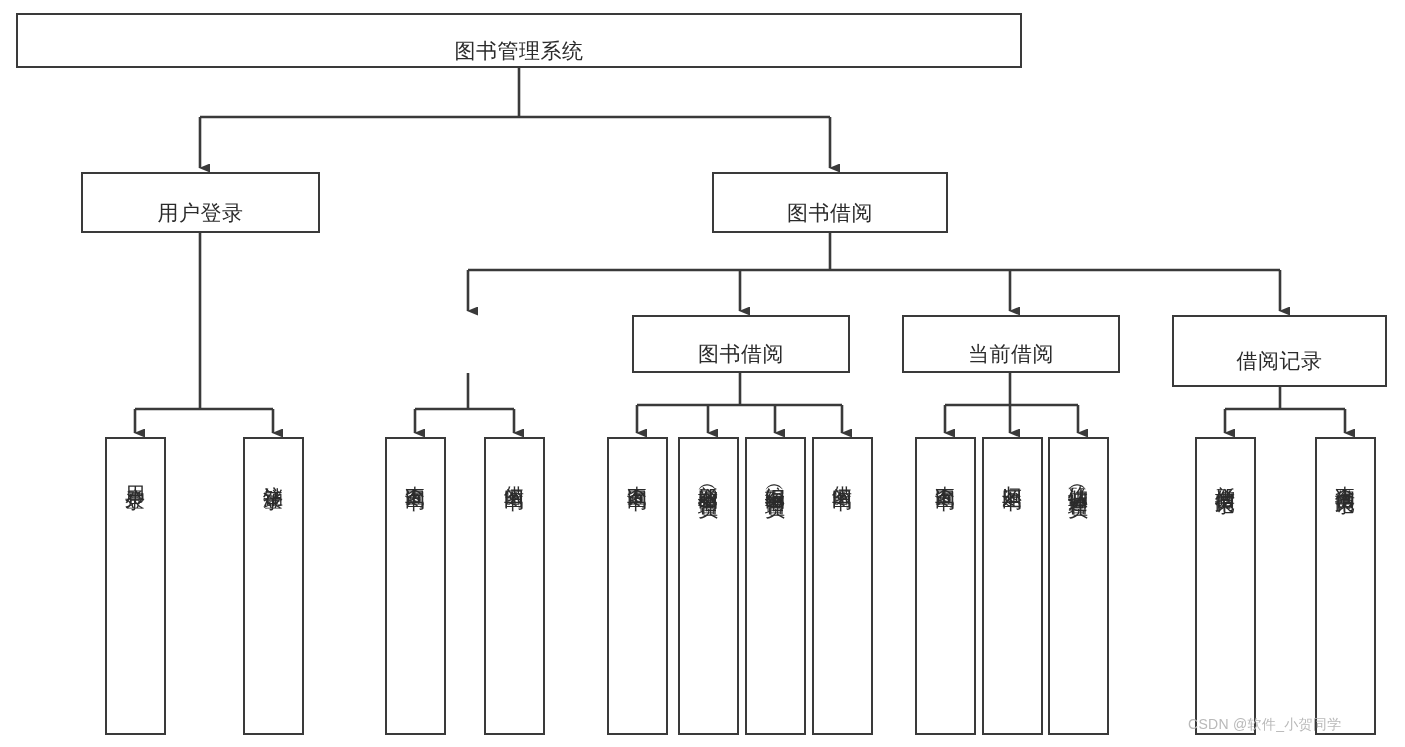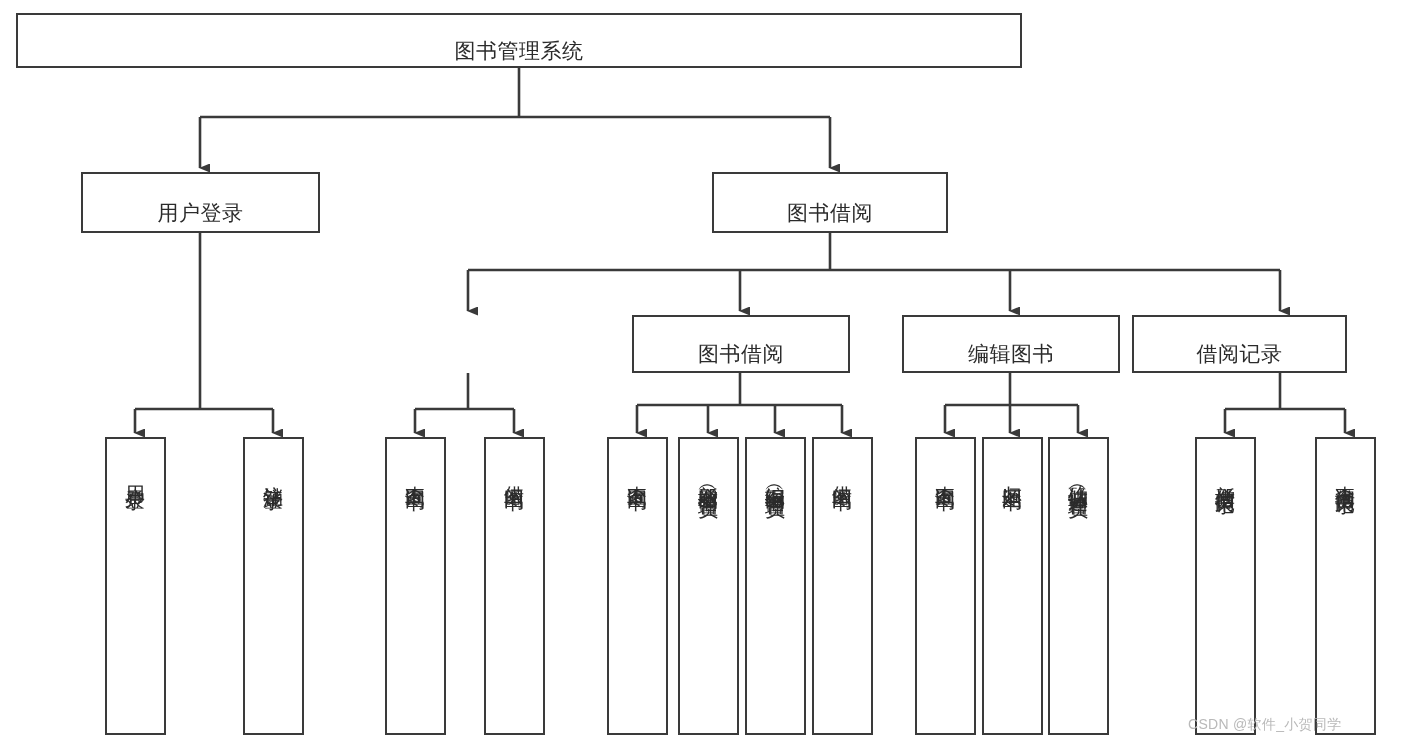--- a/index.html
+++ b/index.html
@@ -140,7 +140,7 @@
     <span class="label">图书借阅</span>
   </div>
   <div class="node h" style="left:902px; top:315px; width:218px; height:58px;">
-    <span class="label">编辑图书</span>
+    <span class="label">当前借阅</span>
   </div>
   <div class="node h" style="left:1132px; top:315px; width:215px; height:58px;">
     <span class="label">借阅记录</span>

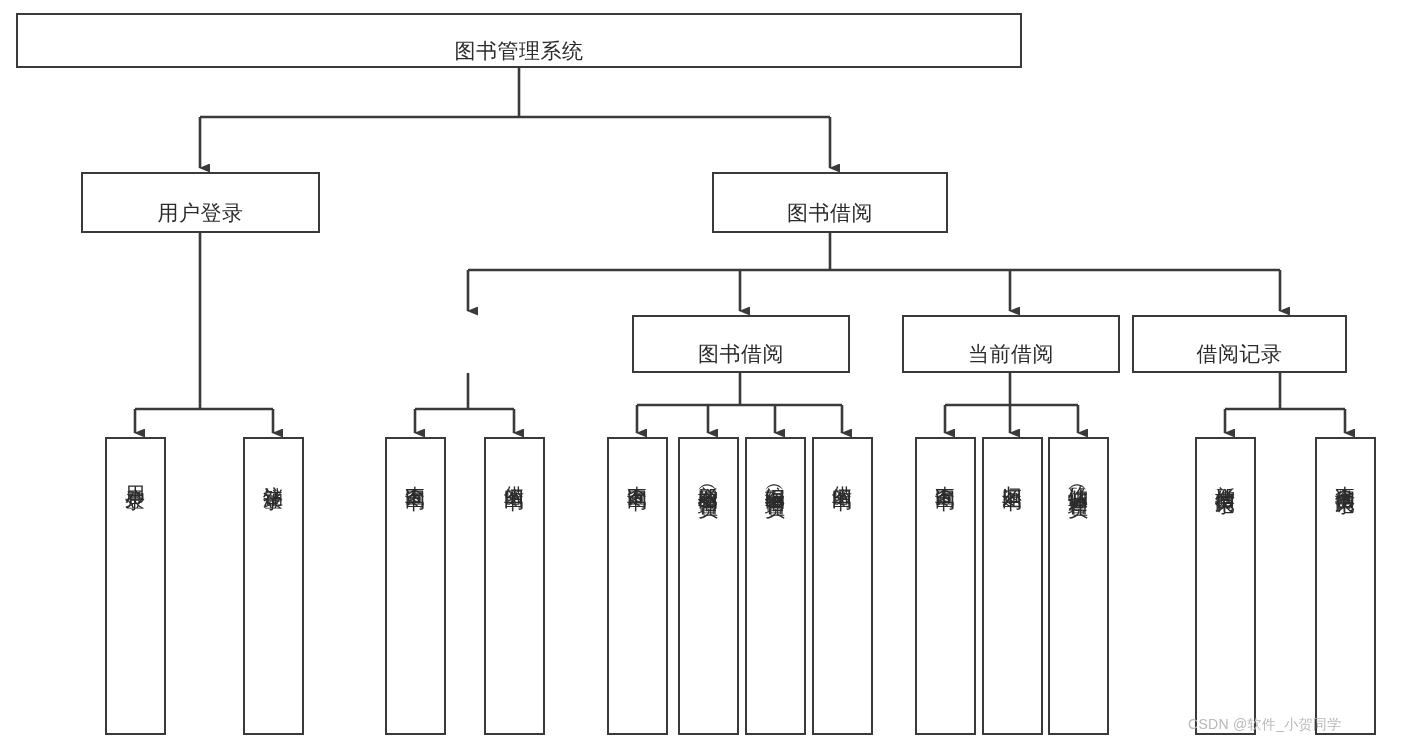--- a/index.html
+++ b/index.html
@@ -142,7 +142,7 @@
   <div class="node h" style="left:902px; top:315px; width:218px; height:58px;">
     <span class="label">当前借阅</span>
   </div>
-  <div class="node h" style="left:1132px; top:315px; width:215px; height:58px;">
+  <div class="node h" style="left:1172px; top:315px; width:215px; height:72px;">
     <span class="label">借阅记录</span>
   </div>
 

